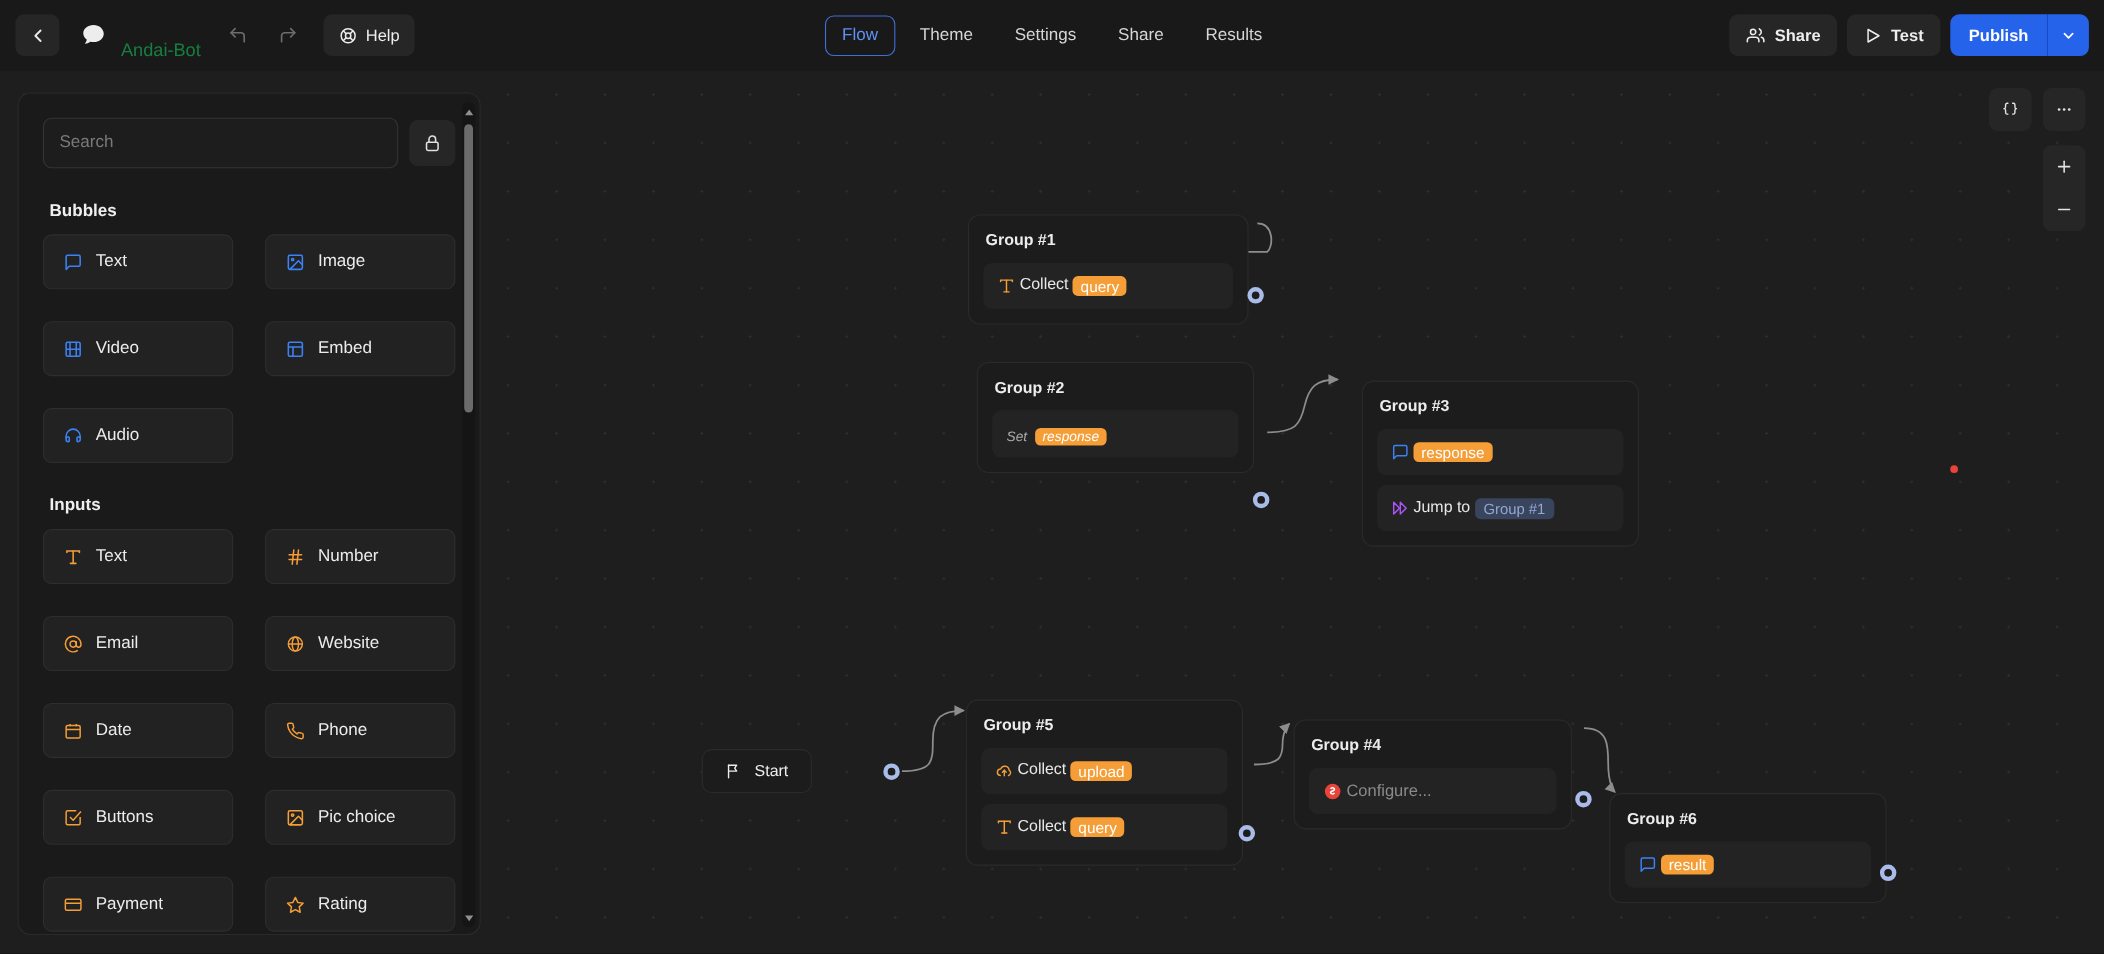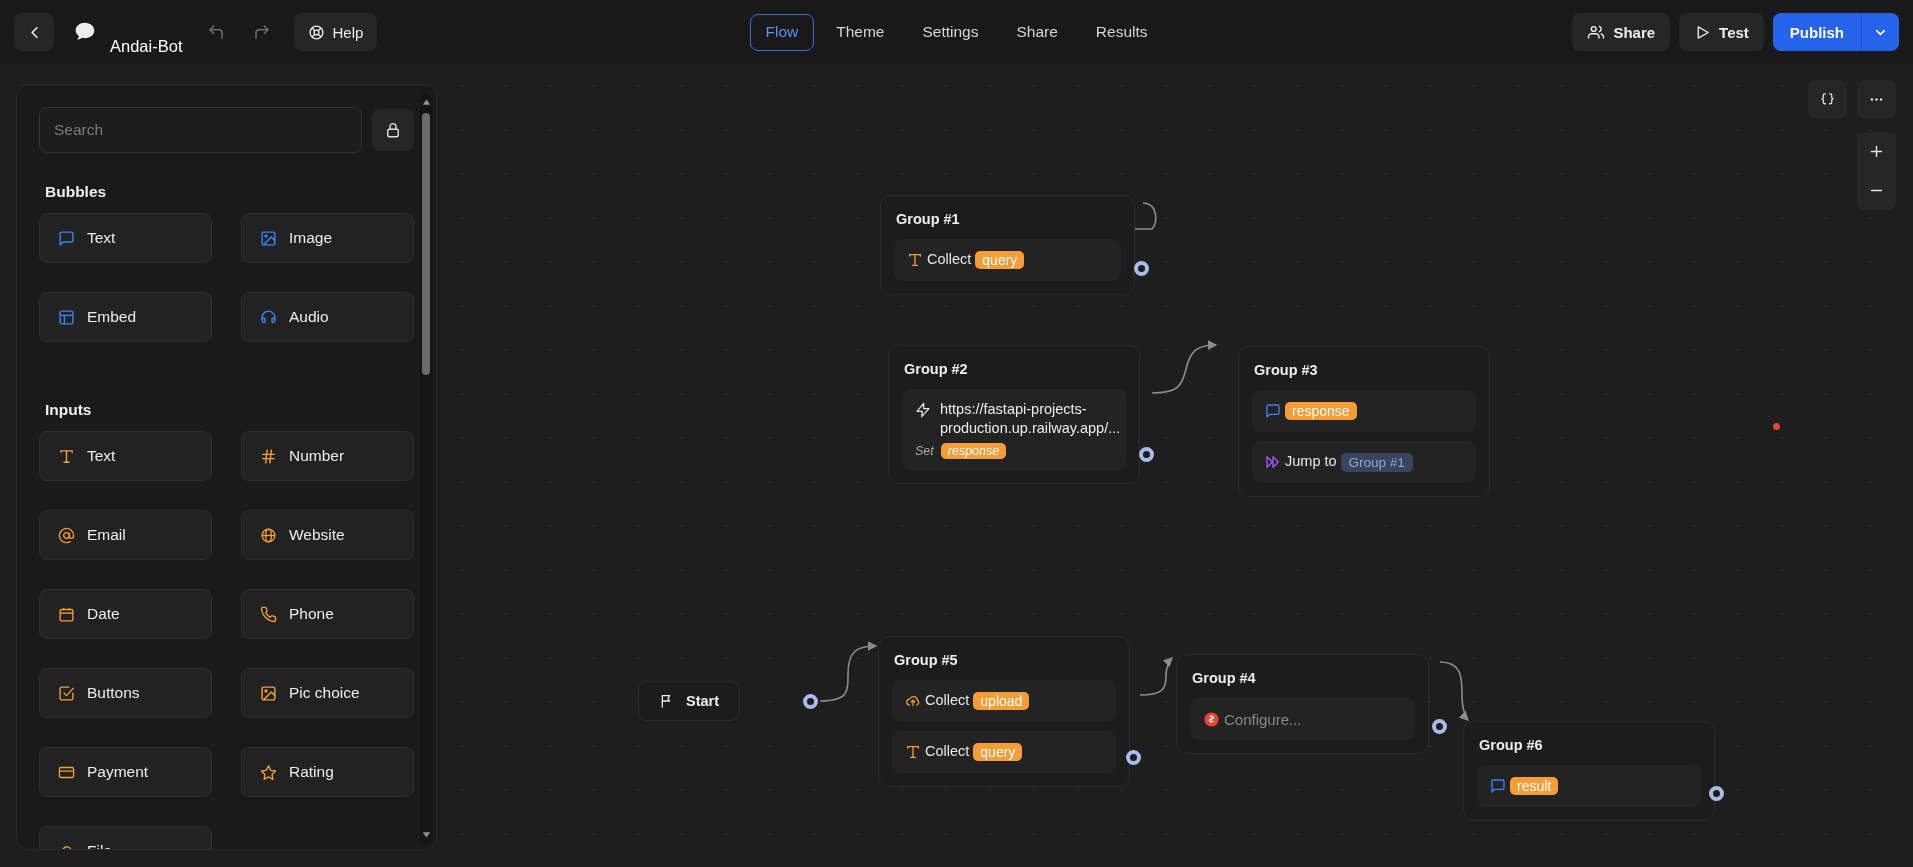--- a/index.html
+++ b/index.html
@@ -28,7 +28,7 @@
     width: 30px; height: 30px; margin-left: 10px; margin-right: 4px;
     display: flex; align-items: center; justify-content: center;
   }
-  .bot-title { font-size: 16.5px; font-weight: 400; color: #ffffff; margin-right: 8px; margin-top: 29px; }
+  .bot-title { font-size: 16.5px; font-weight: 400; color: #15803d; margin-right: 8px; margin-top: 29px; }
   .help-btn {
     height: 38px; border-radius: 8px; background: #262626; color: #ededed;
     display: flex; align-items: center; gap: 7px; padding: 0 14px;

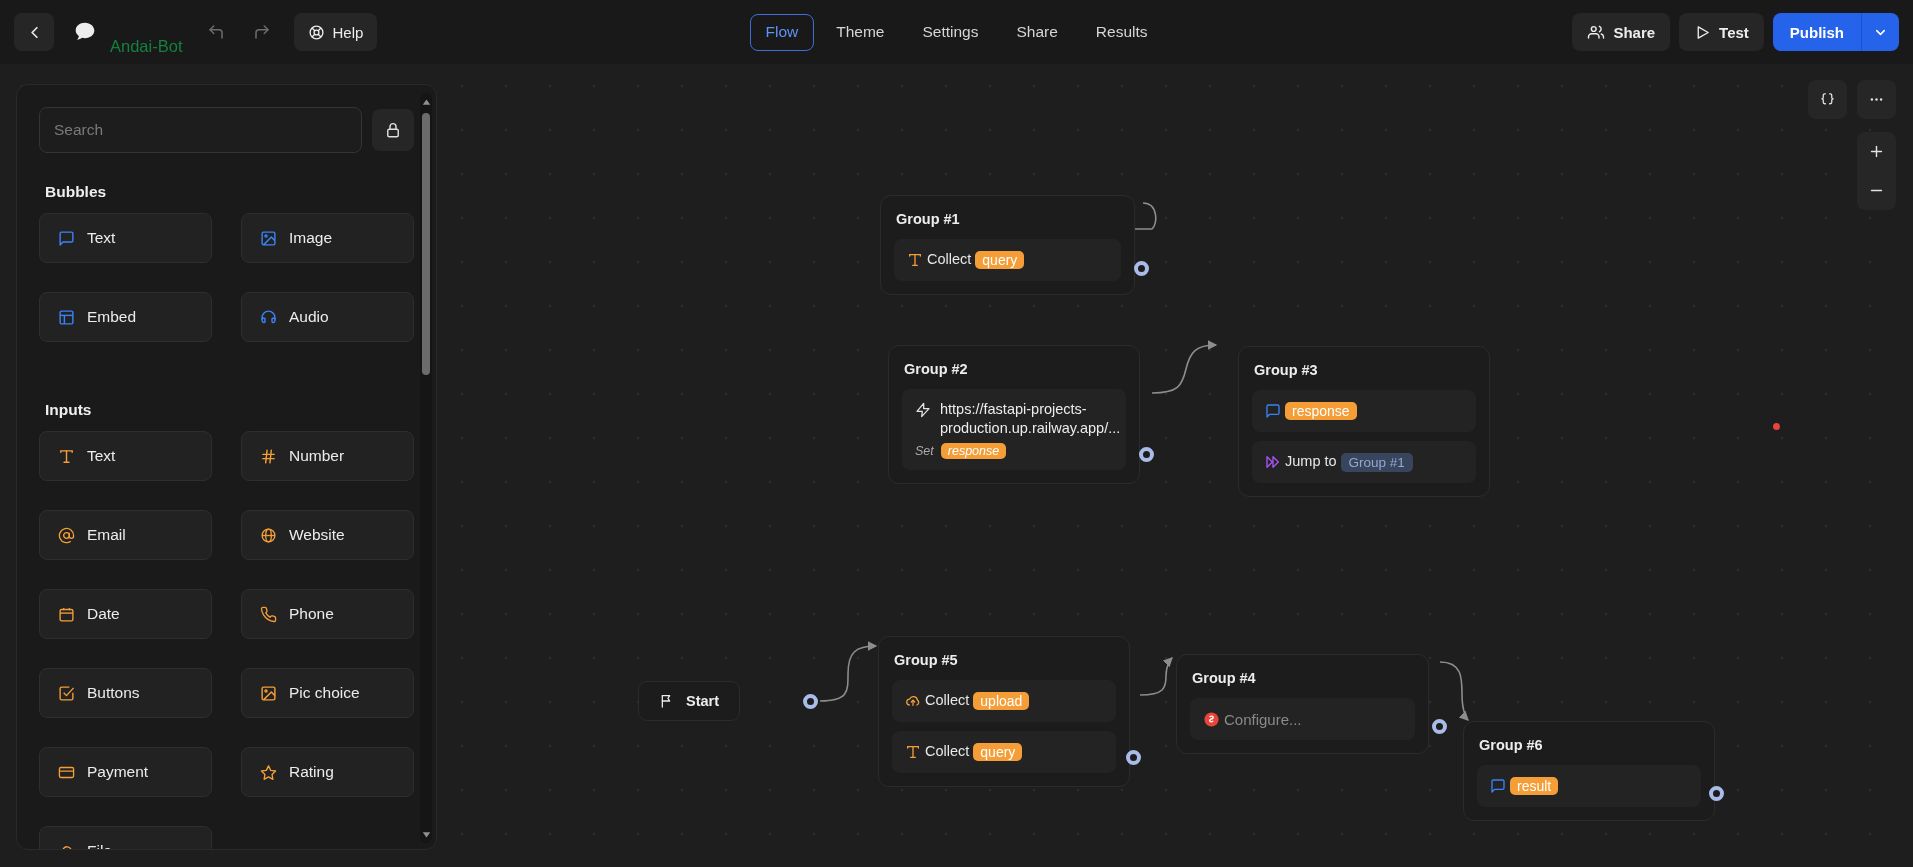--- a/index.html
+++ b/index.html
@@ -447,6 +447,15 @@
         <div class="sb-item">
           <svg class="ic-blue" width="17" height="17" viewBox="0 0 24 24" fill="none" stroke="currentColor" stroke-width="2" stroke-linejoin="round">
               <rect x="3" y="3" width="18" height="18" rx="2"></rect>
+              <line x1="8" y1="3" x2="8" y2="21"></line>
+              <line x1="16" y1="3" x2="16" y2="21"></line>
+              <line x1="3" y1="12" x2="21" y2="12"></line>
+            </svg>
+          <span>Video</span>
+        </div>
+        <div class="sb-item">
+          <svg class="ic-blue" width="17" height="17" viewBox="0 0 24 24" fill="none" stroke="currentColor" stroke-width="2" stroke-linejoin="round">
+              <rect x="3" y="3" width="18" height="18" rx="2"></rect>
               <line x1="3" y1="9" x2="21" y2="9"></line>
               <line x1="9" y1="21" x2="9" y2="9"></line>
             </svg>

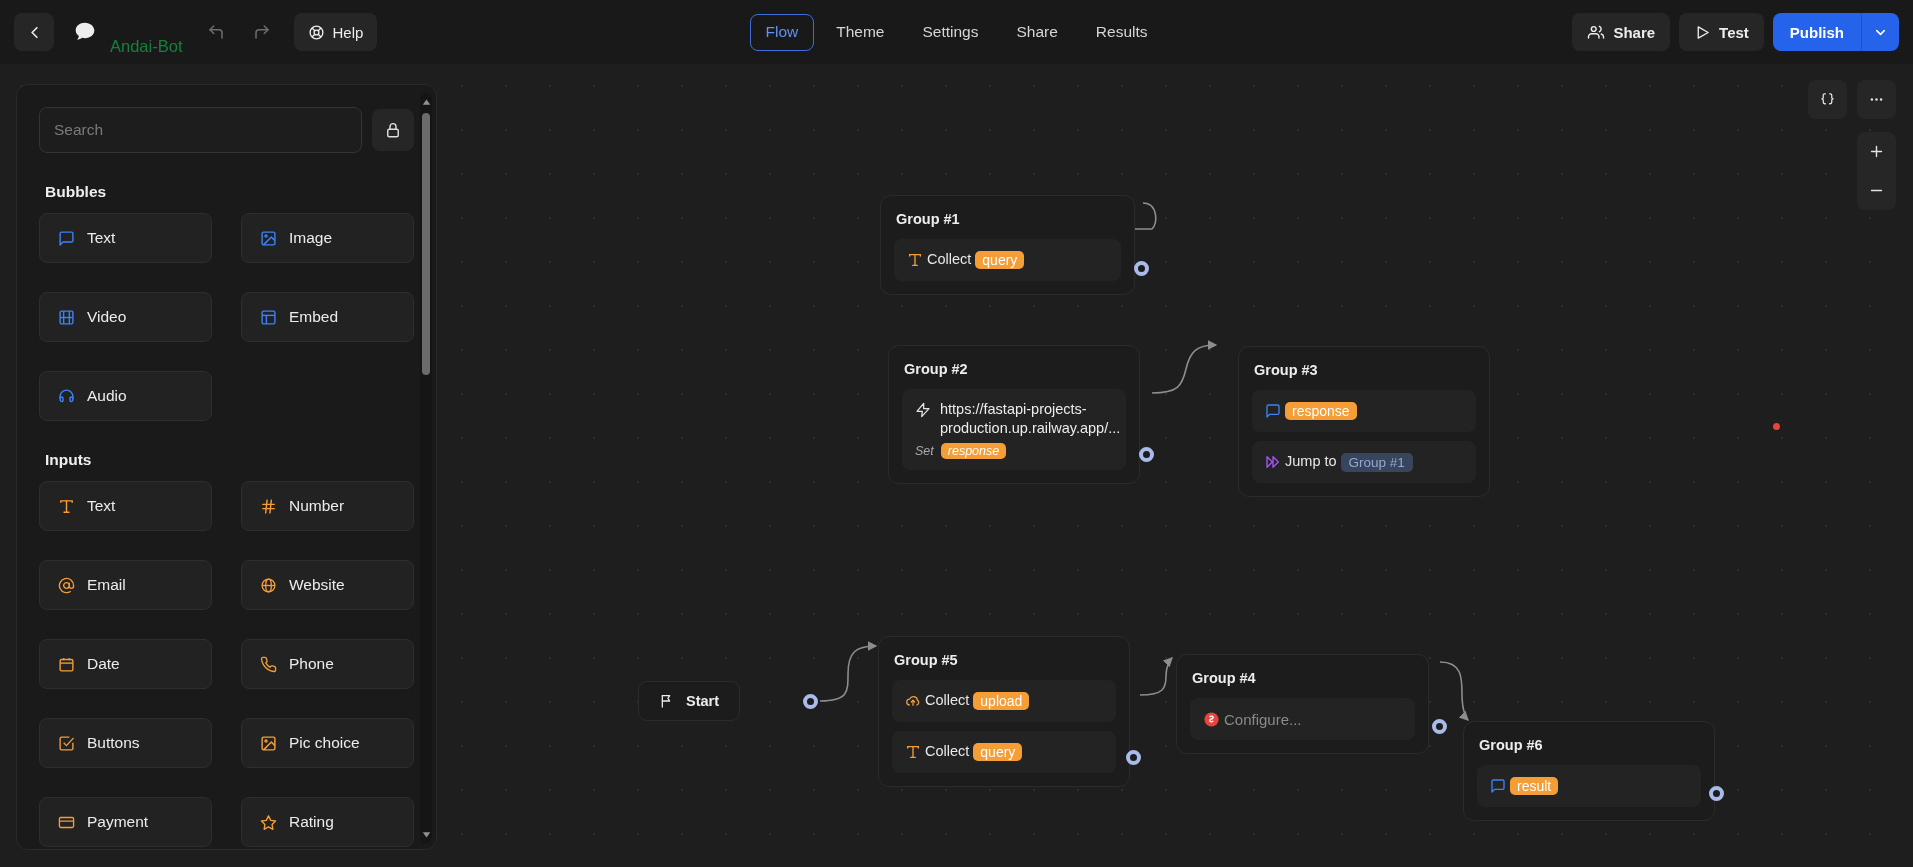--- a/index.html
+++ b/index.html
@@ -292,7 +292,7 @@
     </div>
     <div class="port" style="left:1134px; top:197px;"></div>
 
-    <div class="group" style="left:888px; top:281px; width:252px;">
+    <div class="group" style="left:888px; top:265px; width:252px;">
       <div class="group-title">Group #2</div>
       <div class="block url-block">
         <div class="url-top">

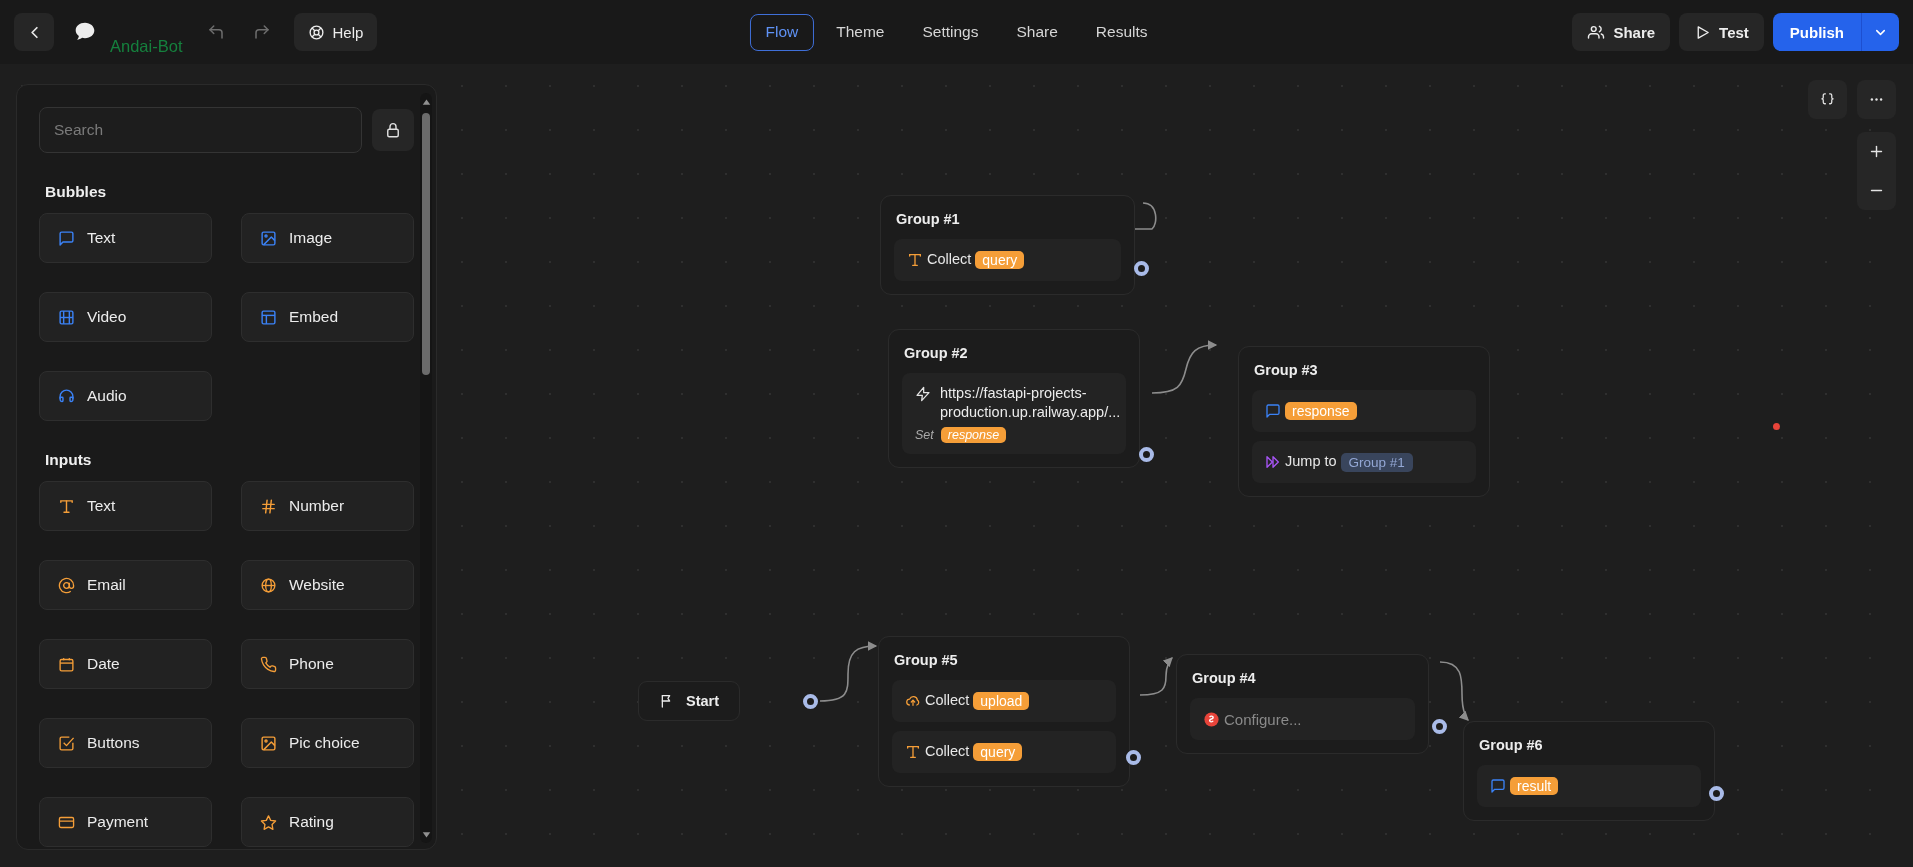--- a/index.html
+++ b/index.html
@@ -295,12 +295,6 @@
     <div class="group" style="left:888px; top:265px; width:252px;">
       <div class="group-title">Group #2</div>
       <div class="block url-block">
-        <div class="url-top">
-          <svg width="16" height="16" viewBox="0 0 24 24" fill="none" stroke="#e4e4e4" stroke-width="1.9" stroke-linejoin="round" style="margin-top:2px">
-              <polygon points="13 2 3 14 11 14 10 22 21 10 13 10 13 2"></polygon>
-            </svg>
-          <span class="url-text">https://fastapi-projects-production.up.railway.app/...</span>
-        </div>
         <div class="set-row">
           <span class="set-label">Set</span>
           <span class="badge-orange sm">response</span>

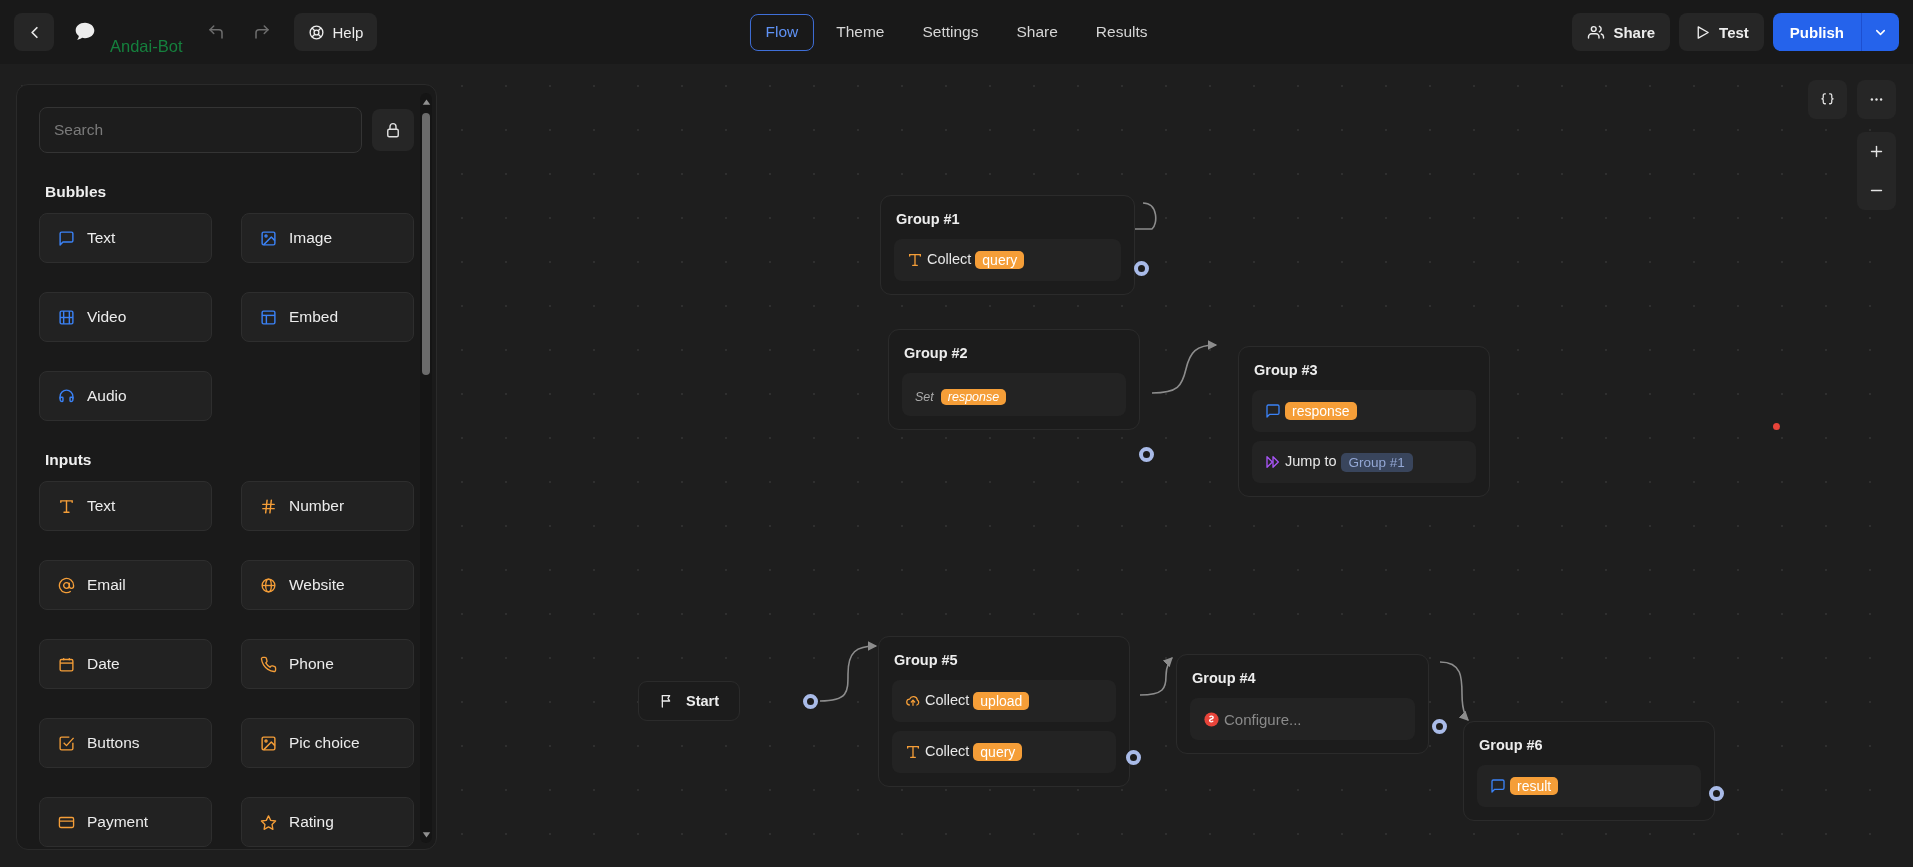--- a/index.html
+++ b/index.html
@@ -153,7 +153,7 @@
   .start-node {
     position: absolute; background: #1c1c1c; border: 1px solid #2b2b2b;
     border-radius: 9px; height: 40px; display: flex; align-items: center;
-    gap: 11px; padding: 0 20px; font-size: 14.5px; font-weight: 700; color: #ededed;
+    gap: 11px; padding: 0 20px; font-size: 14.5px; font-weight: 400; color: #ededed;
   }
 
   .port {

